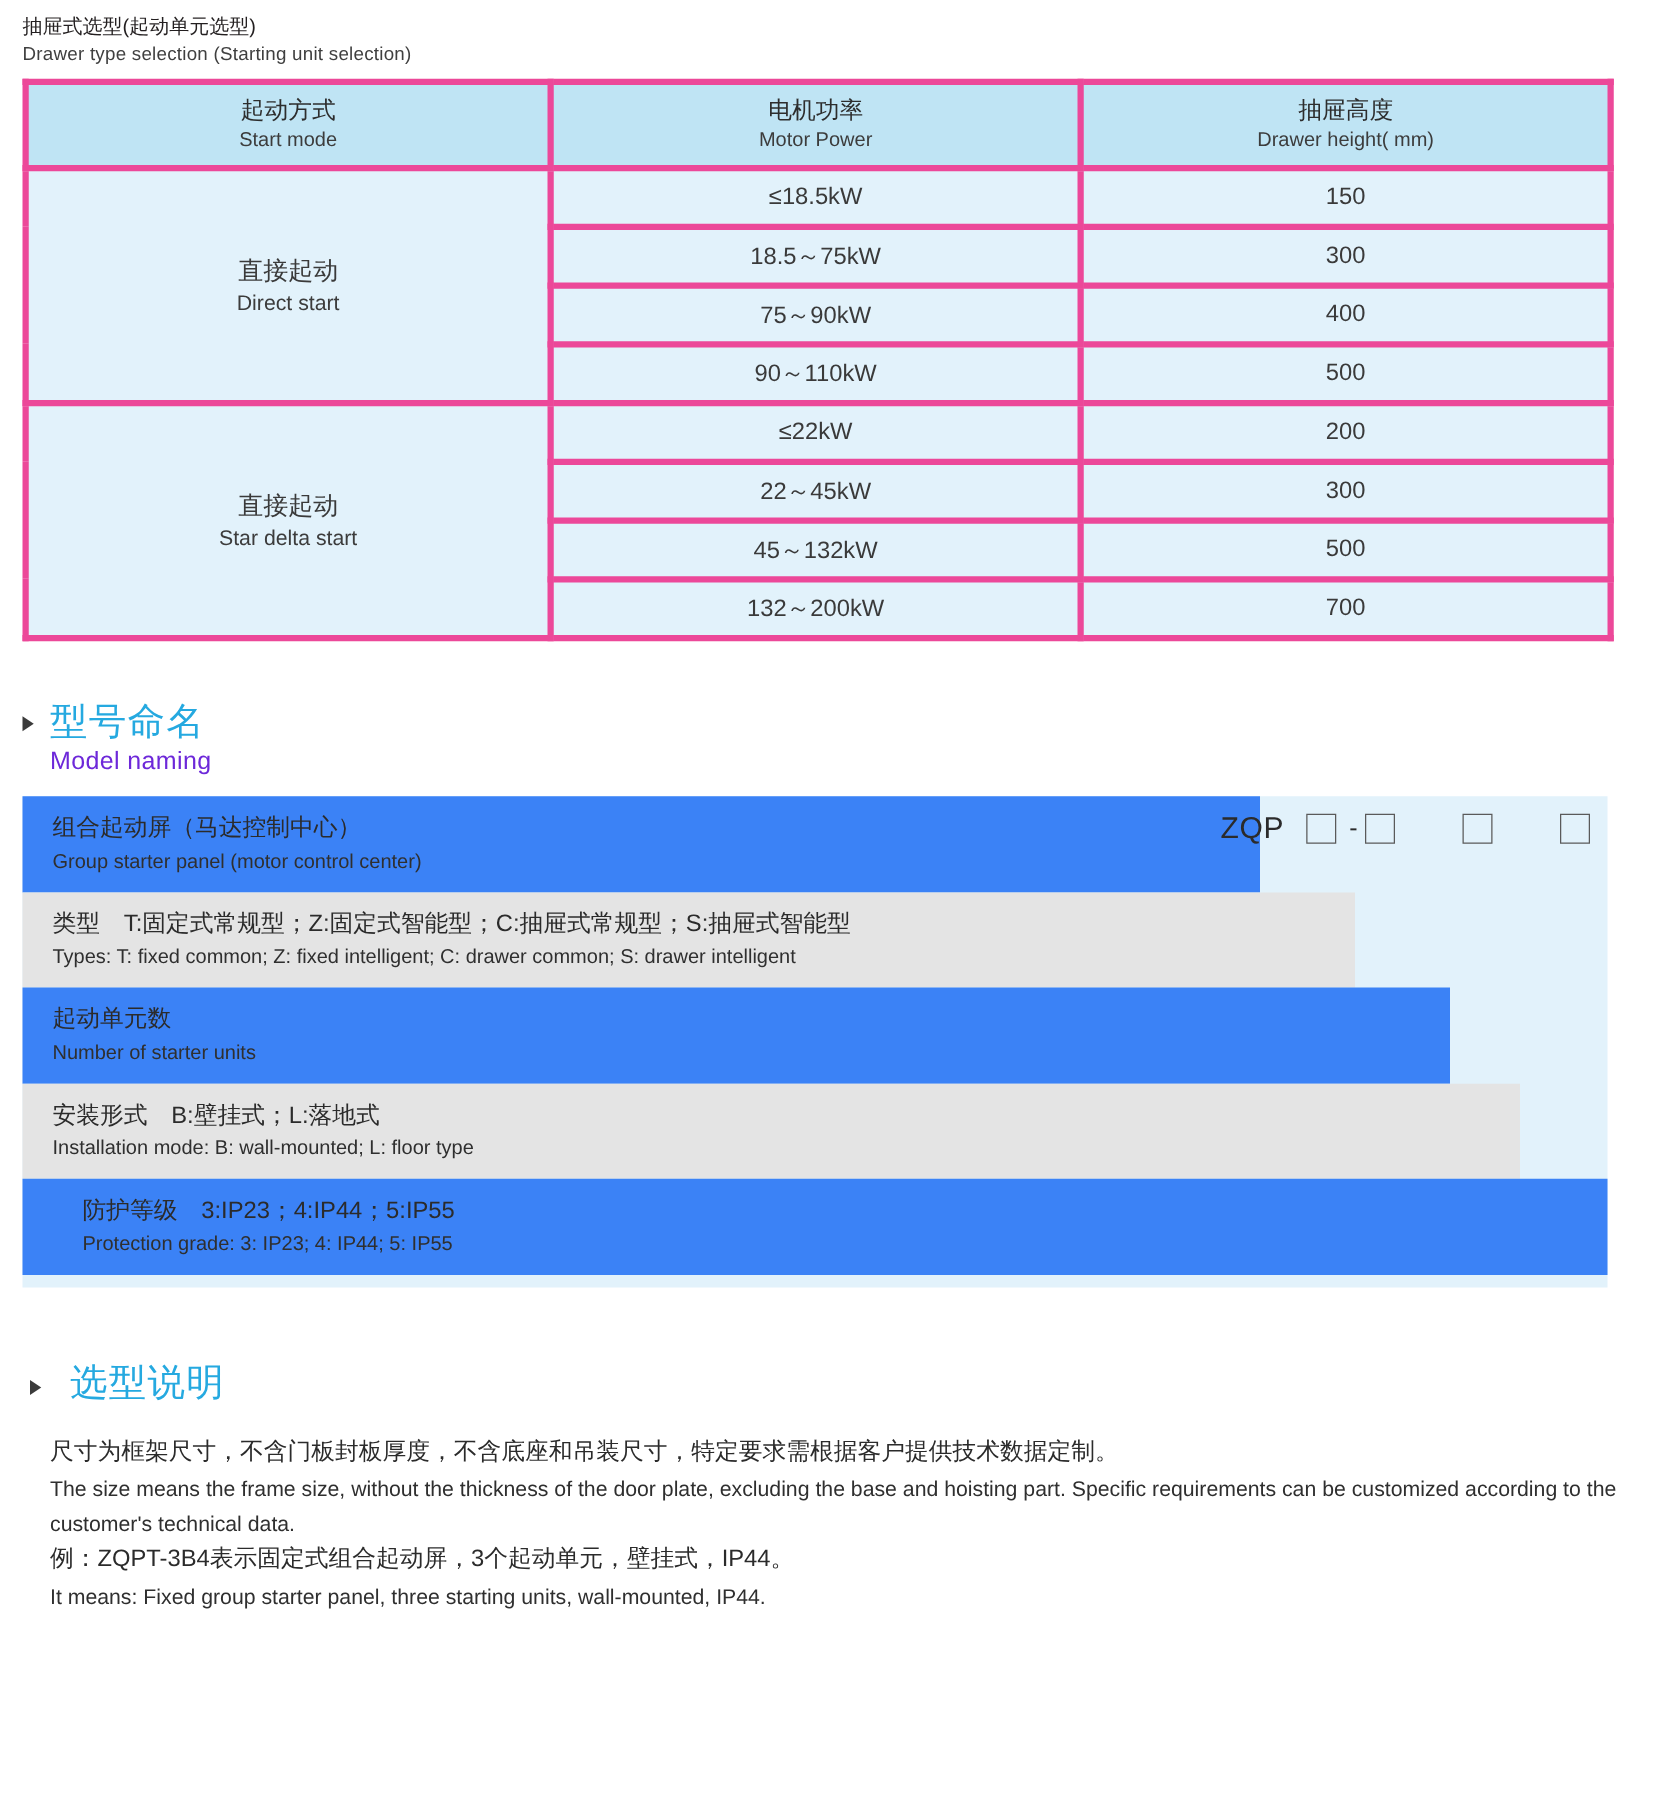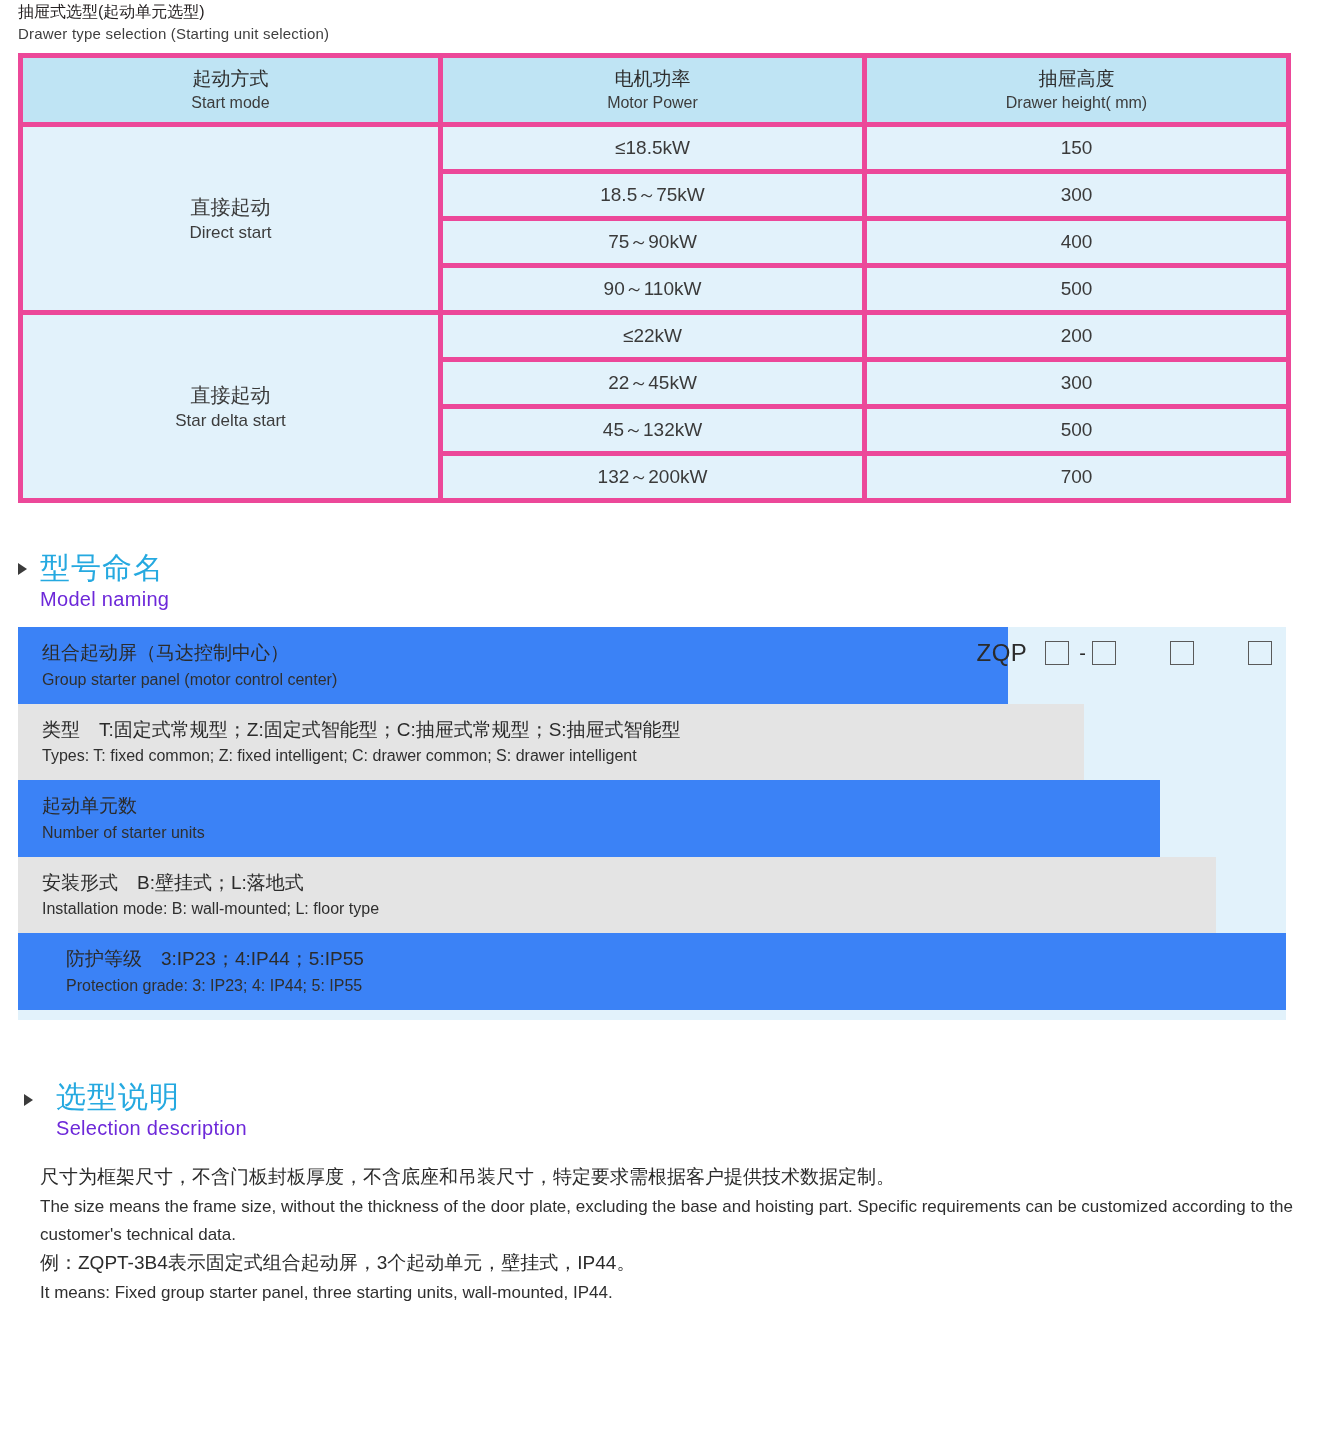--- a/index.html
+++ b/index.html
@@ -25,6 +25,7 @@
 
   
   .caption {
+    padding-top: 10px;
     line-height: 1.45;
   }
   .caption .cn {

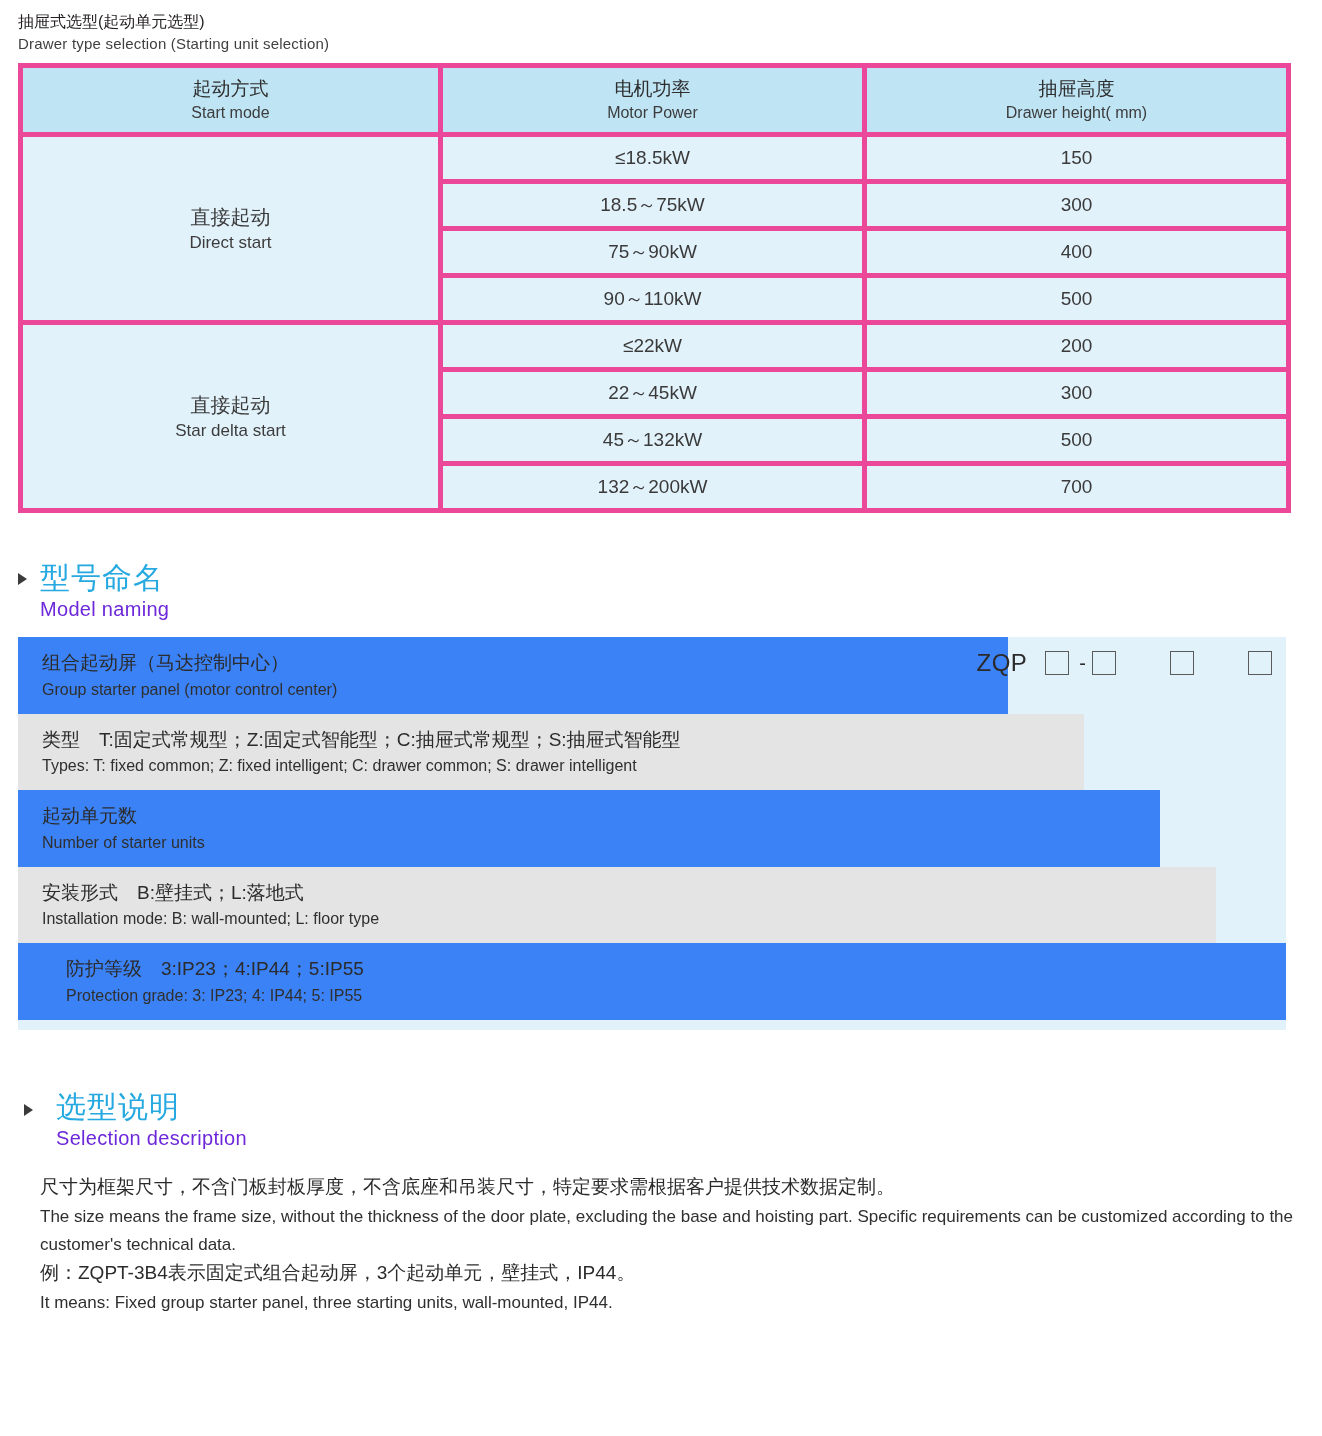--- a/index.html
+++ b/index.html
@@ -317,7 +317,6 @@
   <div class="section-head indent2">
     <span class="arrow"></span>
     <div class="h-cn">选型说明</div>
-    <div class="h-en">Selection description</div>
   </div>
 
   <div class="desc">

